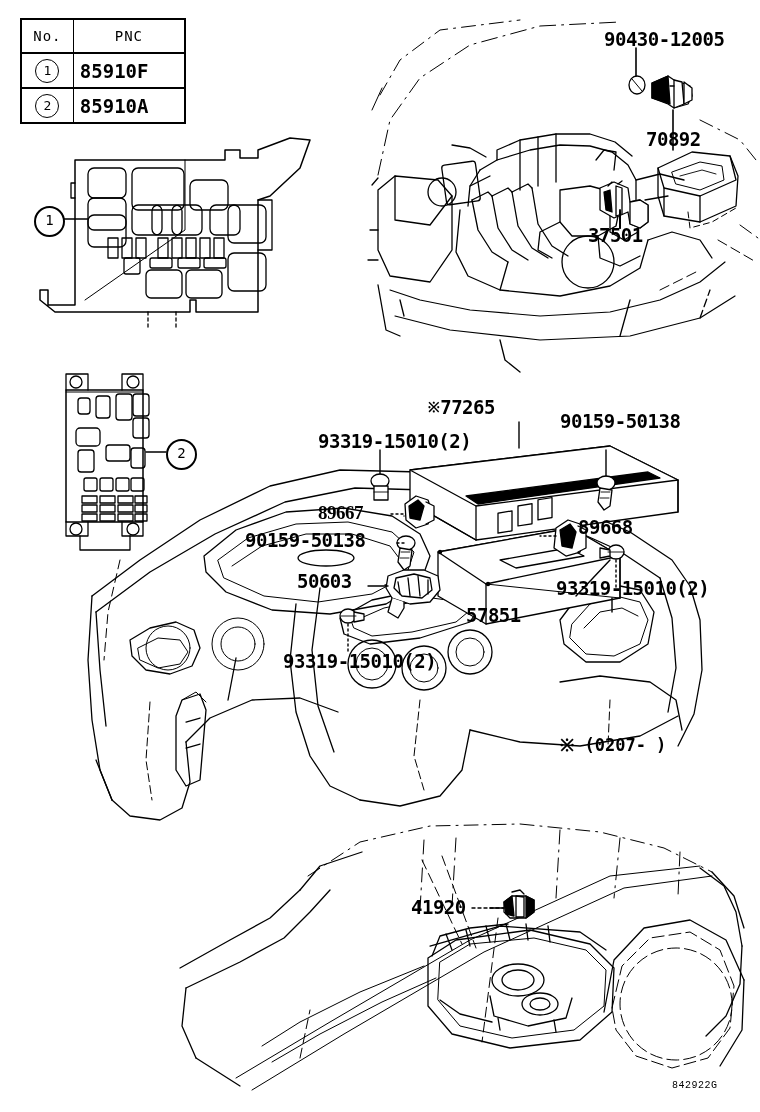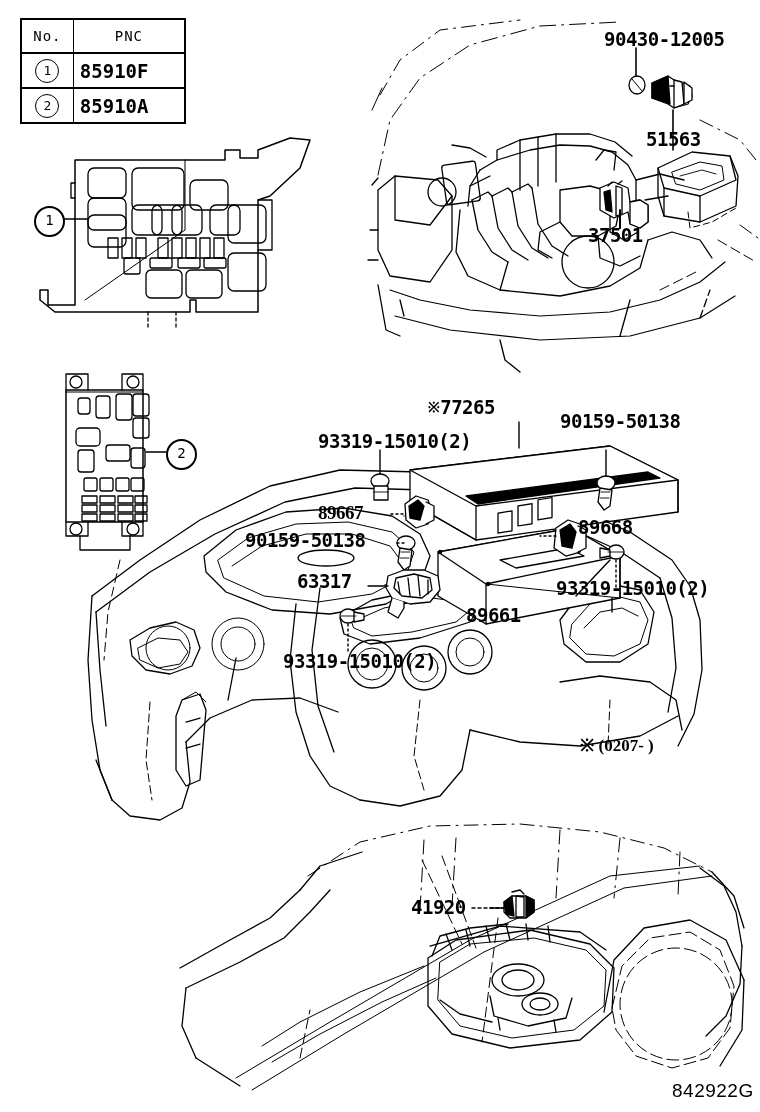--- a/index.html
+++ b/index.html
@@ -598,7 +598,7 @@
   <div class="idx-circle" style="left:166px; top:439px;">2</div>
 
   <div class="lbl" style="left:578px; top:30px;margin-left:26px;">90430-12005</div>
-  <div class="lbl" style="left:646px; top:130px;">51563</div>
+  <div class="lbl" style="left:646px; top:130px;">70892</div>
   <div class="lbl" style="left:588px; top:226px;">37501</div>
 
   <div class="lbl" style="left:318px; top:432px;">93319-15010(2)</div>

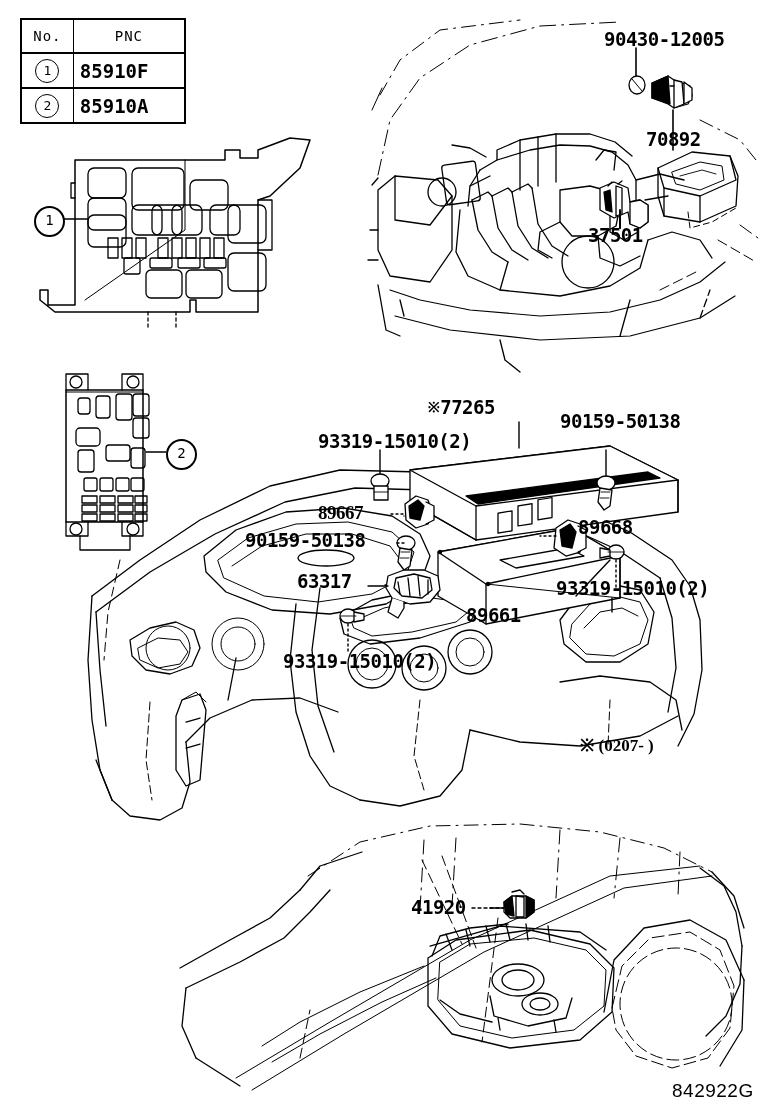--- a/index.html
+++ b/index.html
@@ -611,7 +611,7 @@
   <div class="lbl" style="left:318px; top:503px;font-family:Liberation Serif, serif;">89667</div>
   <div class="lbl" style="left:245px; top:531px;">90159-50138</div>
   <div class="lbl" style="left:578px; top:518px;">89668</div>
-  <div class="lbl" style="left:297px; top:572px;">63317</div>
+  <div class="lbl" style="left:297px; top:572px;">50603</div>
   <div class="lbl" style="left:466px; top:606px;">89661</div>
   <div class="lbl" style="left:556px; top:579px;">93319-15010(2)</div>
   <div class="lbl" style="left:283px; top:652px;">93319-15010(2)</div>

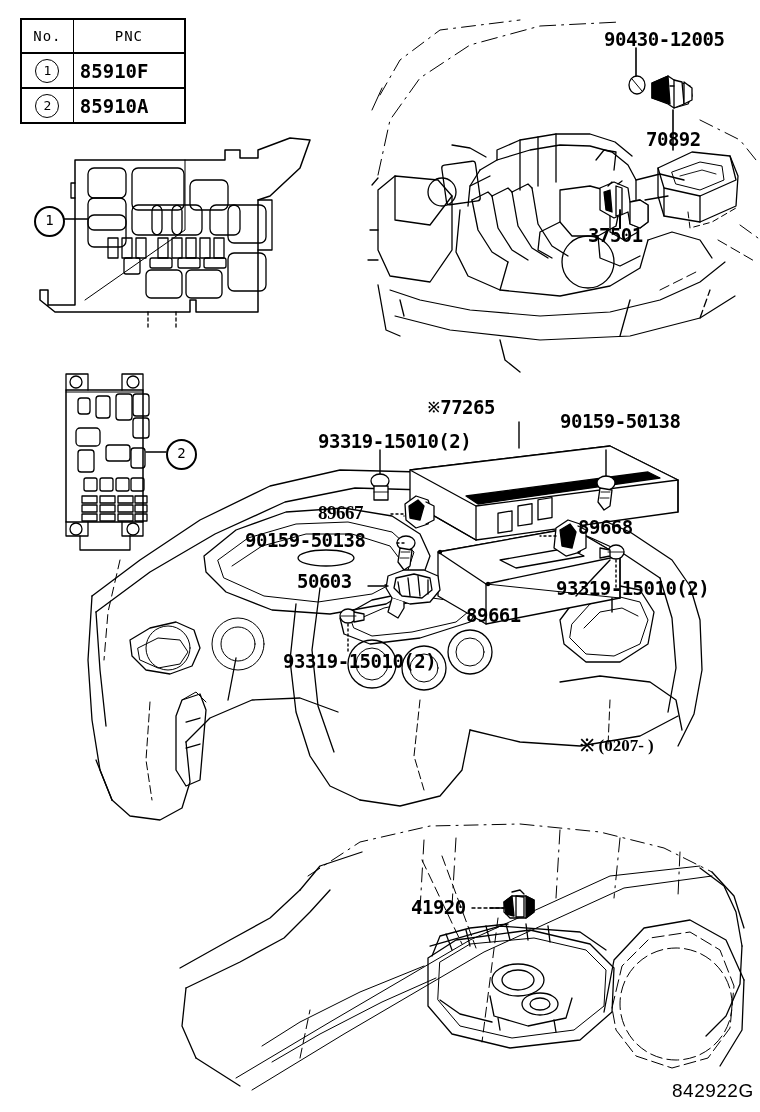--- a/index.html
+++ b/index.html
@@ -612,7 +612,7 @@
   <div class="lbl" style="left:245px; top:531px;">90159-50138</div>
   <div class="lbl" style="left:578px; top:518px;">89668</div>
   <div class="lbl" style="left:297px; top:572px;">50603</div>
-  <div class="lbl" style="left:466px; top:606px;">89661</div>
+  <div class="lbl" style="left:466px; top:606px;">57851</div>
   <div class="lbl" style="left:556px; top:579px;">93319-15010(2)</div>
   <div class="lbl" style="left:283px; top:652px;">93319-15010(2)</div>
 

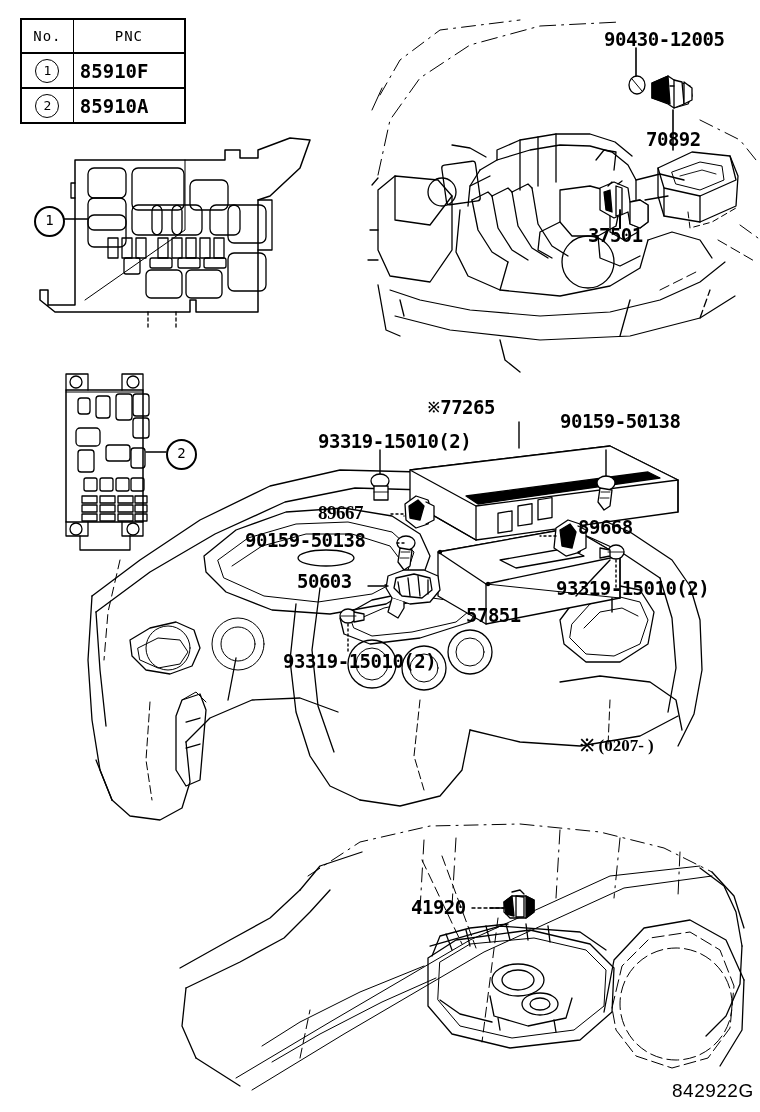--- a/index.html
+++ b/index.html
@@ -616,7 +616,7 @@
   <div class="lbl" style="left:556px; top:579px;">93319-15010(2)</div>
   <div class="lbl" style="left:283px; top:652px;">93319-15010(2)</div>
 
-  <div class="lbl note" style="left:580px; top:737px;font-family:Liberation Serif, serif;">※ (0207-        )</div>
+  <div class="lbl note" style="left:560px; top:737px;">※ (0207-        )</div>
 
   <div class="lbl" style="left:411px; top:898px;">41920</div>
 

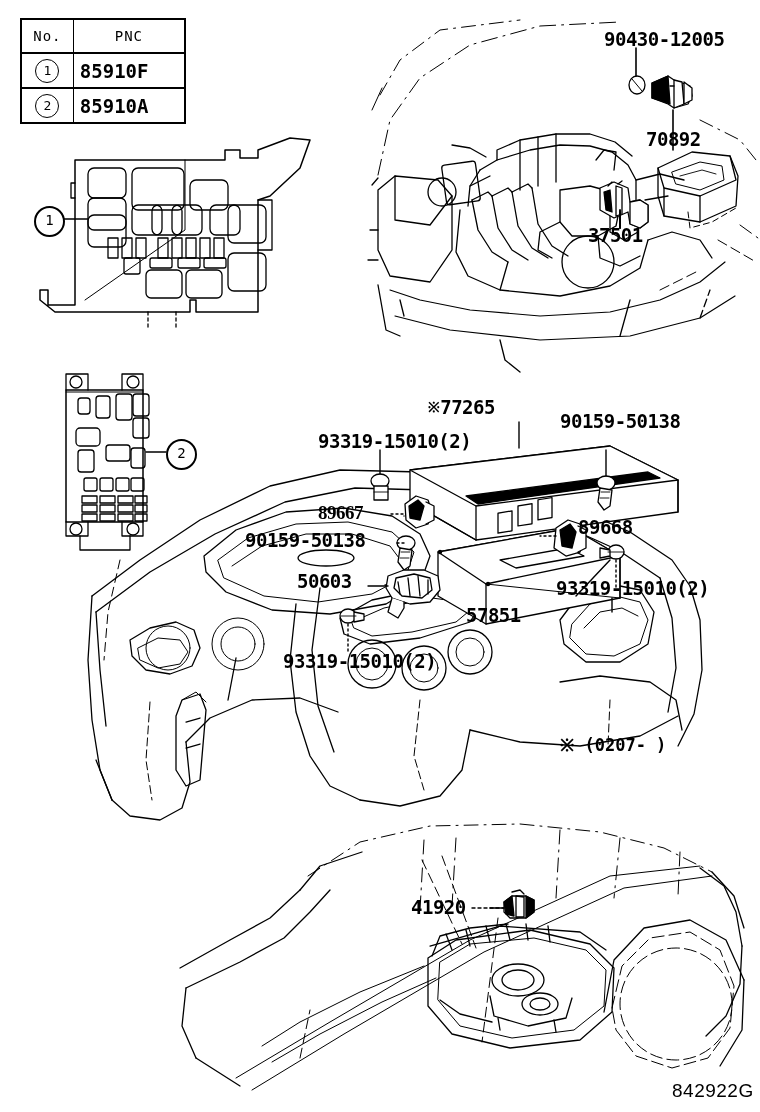--- a/index.html
+++ b/index.html
@@ -98,8 +98,8 @@
   }
   .drawing-code {
     position: absolute;
-    font-family: Liberation Sans, sans-serif;
-    font-size: 19px;
+    font-family: Liberation Mono, monospace;
+    font-size: 10px;
     color: #000;
     letter-spacing: 0.5px;
   }

